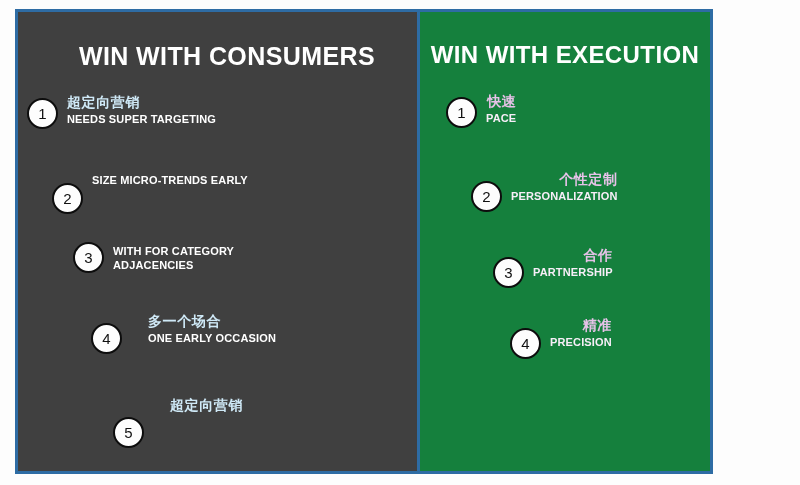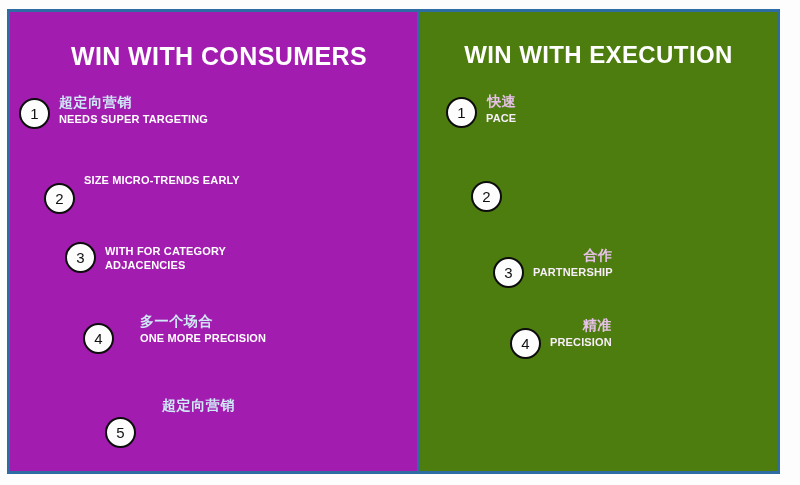--- a/index.html
+++ b/index.html
@@ -28,11 +28,11 @@
     overflow: hidden;
   }
   #panel-consumers {
-    left: 7px;
+    left: 15px;
     top: 9px;
     width: 424px;
     height: 465px;
-    background: #a21caf;
+    background: #404040;
   }
   #panel-execution {
     left: 417px;

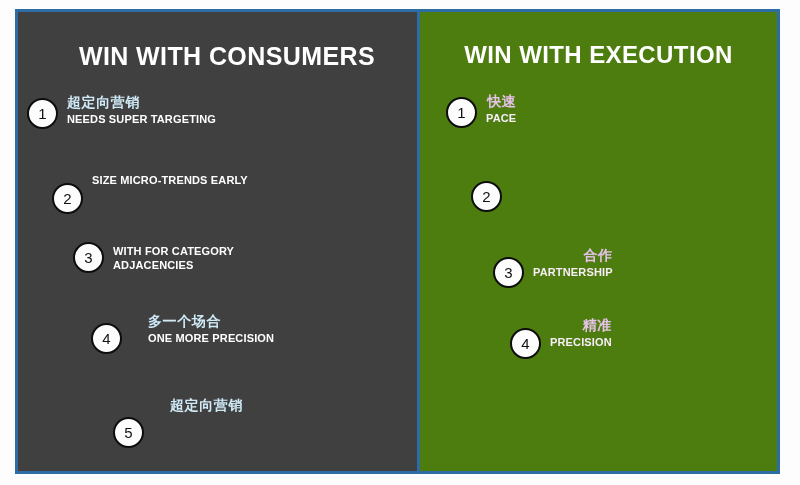--- a/index.html
+++ b/index.html
@@ -37,9 +37,9 @@
   #panel-execution {
     left: 417px;
     top: 9px;
-    width: 363px;
+    width: 296px;
     height: 465px;
-    background: #4d7c0f;
+    background: #15803d;
   }
 
   .panel-title {

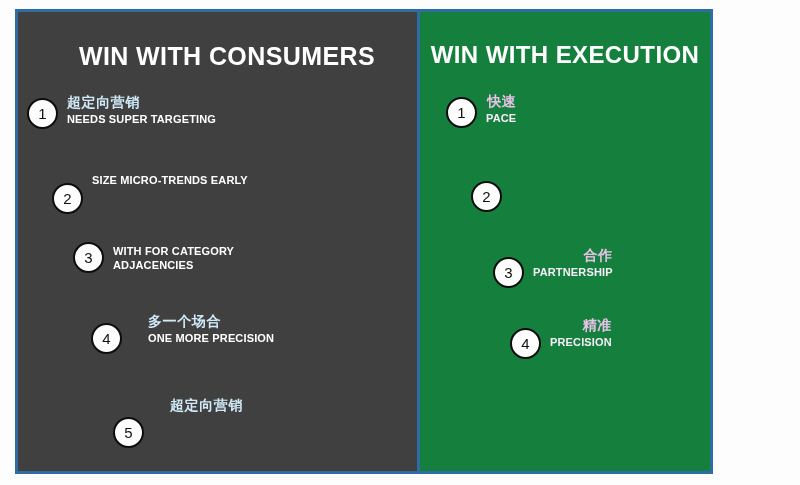--- a/index.html
+++ b/index.html
@@ -191,6 +191,10 @@
 
     <div class="item" id="item-e-2">
       <div class="badge">2</div>
+      <div class="labels">
+        <div class="cn">个性定制</div>
+        <div class="en">PERSONALIZATION</div>
+      </div>
     </div>
 
     <div class="item" id="item-e-3">

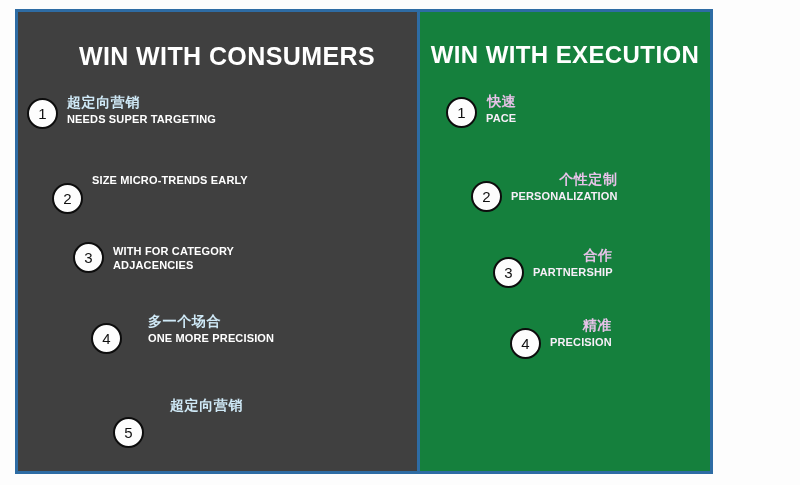--- a/index.html
+++ b/index.html
@@ -166,7 +166,7 @@
       <div class="badge">4</div>
       <div class="labels">
         <div class="cn">多一个场合</div>
-        <div class="en">ONE MORE PRECISION</div>
+        <div class="en">ONE EARLY OCCASION</div>
       </div>
     </div>
 

